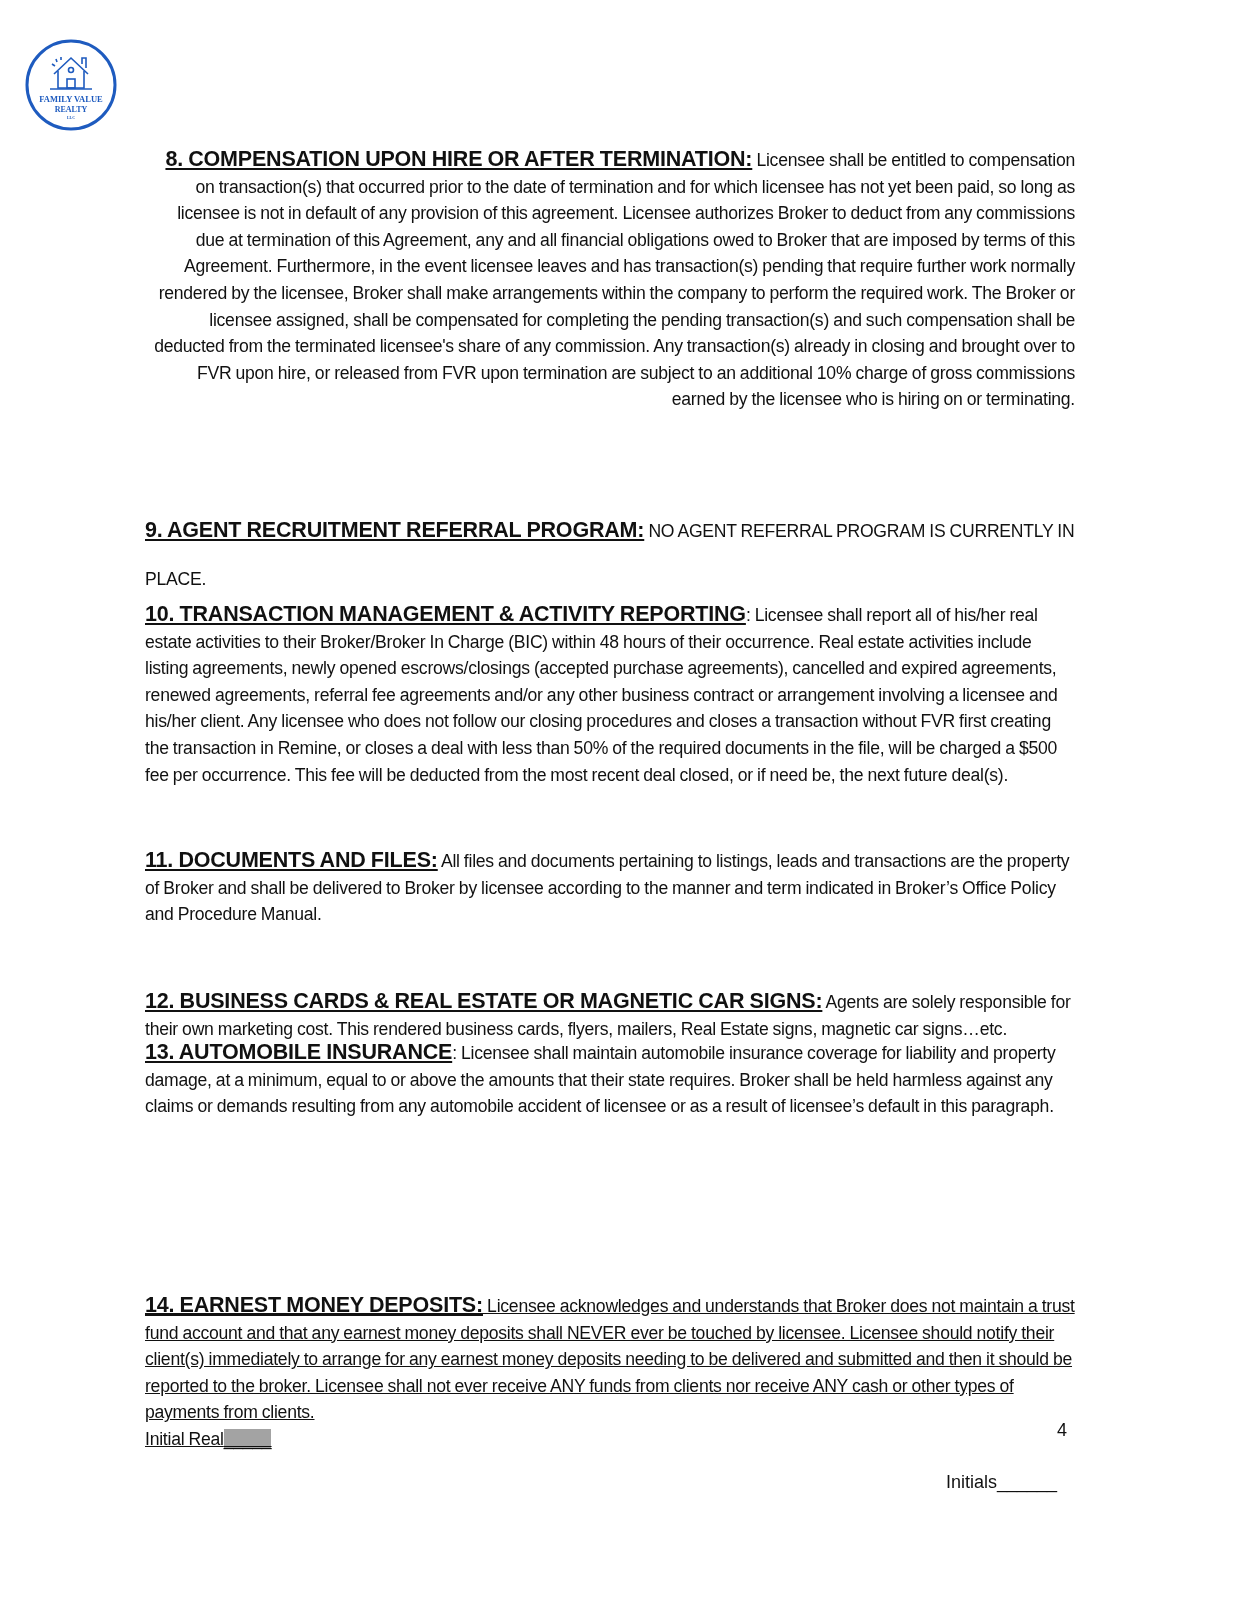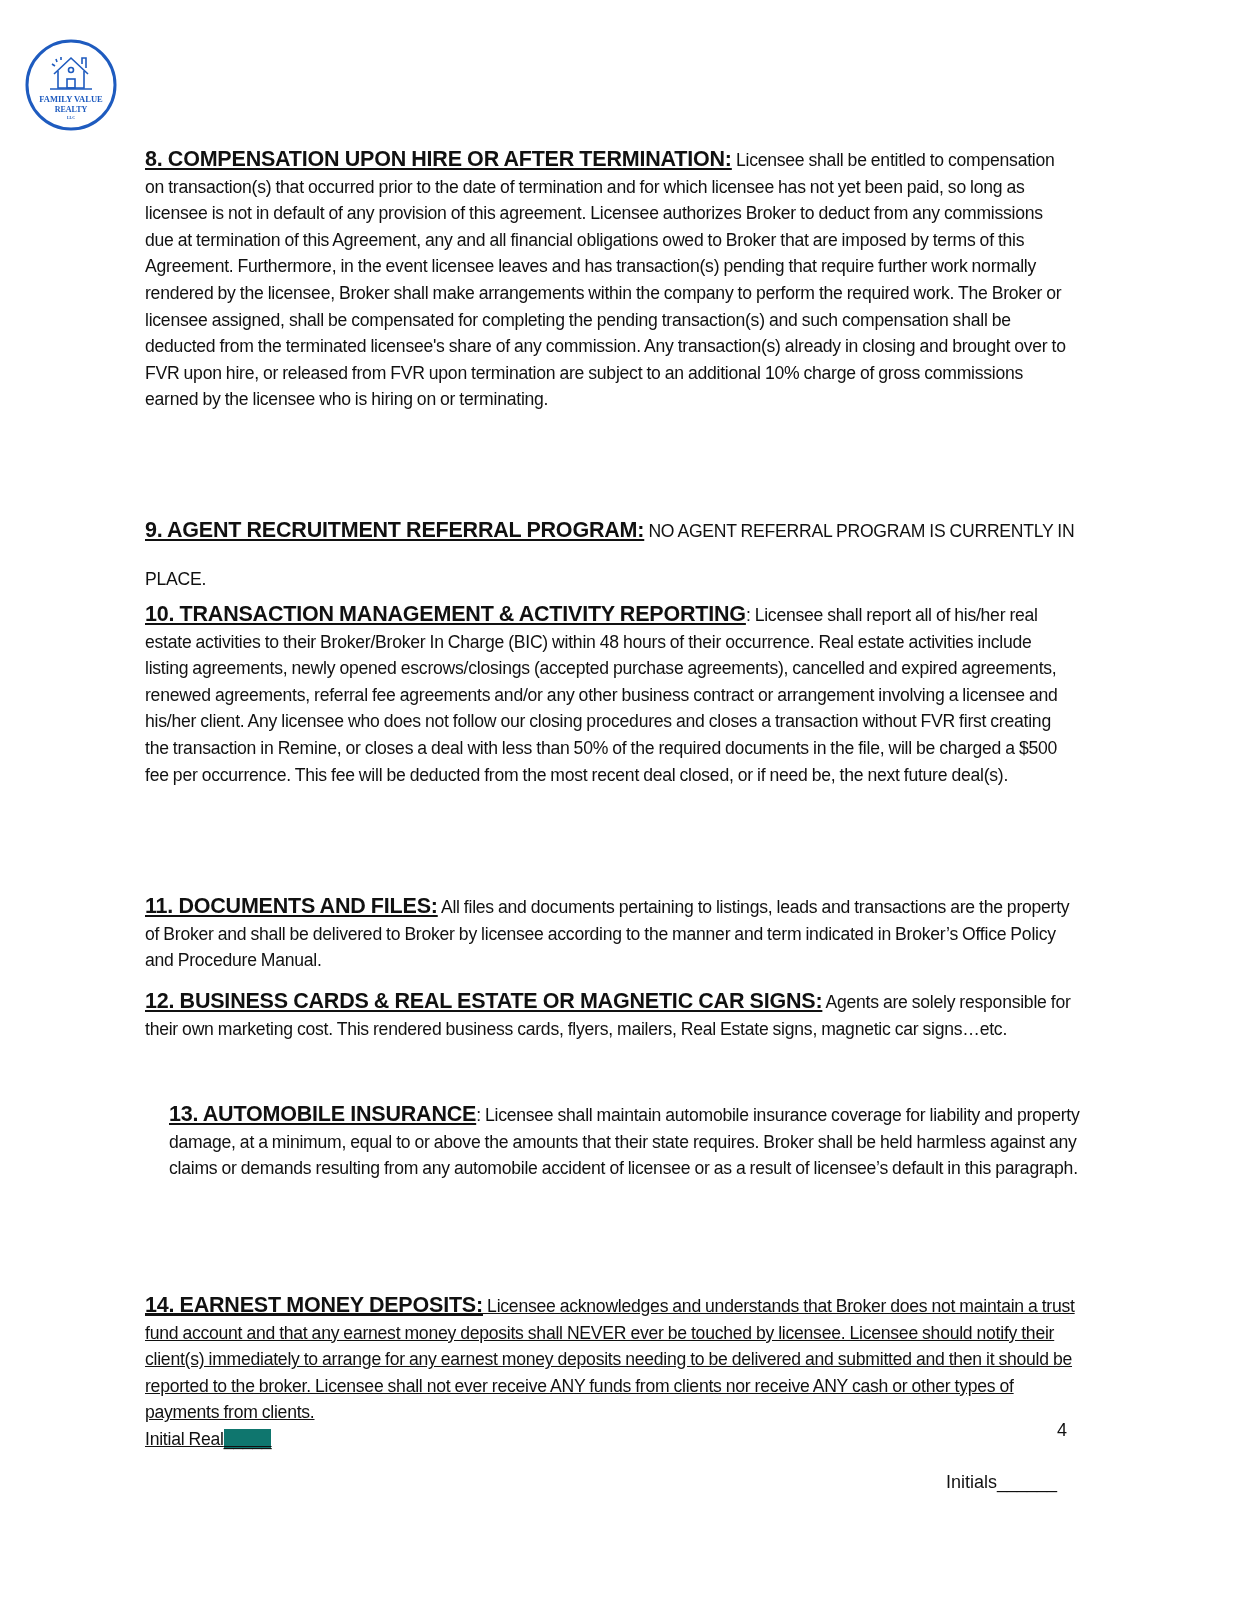--- a/index.html
+++ b/index.html
@@ -9,7 +9,7 @@
   .section { font-size:17.6px; line-height:26.6px; margin:0; letter-spacing:-0.25px; word-spacing:-0.5px; }
   .heading { font-weight:bold; text-decoration:underline; font-size:21.5px; letter-spacing:-0.2px; } 
   .block { position:absolute; left:145px; width:930px; }
-  .b8 { top:146px; }
+  .b8 { top:146px;text-align:right; }
   .b9 { top:506px; }
   .b9 .section { line-height:48px; }
   .b10 { top:601px; }

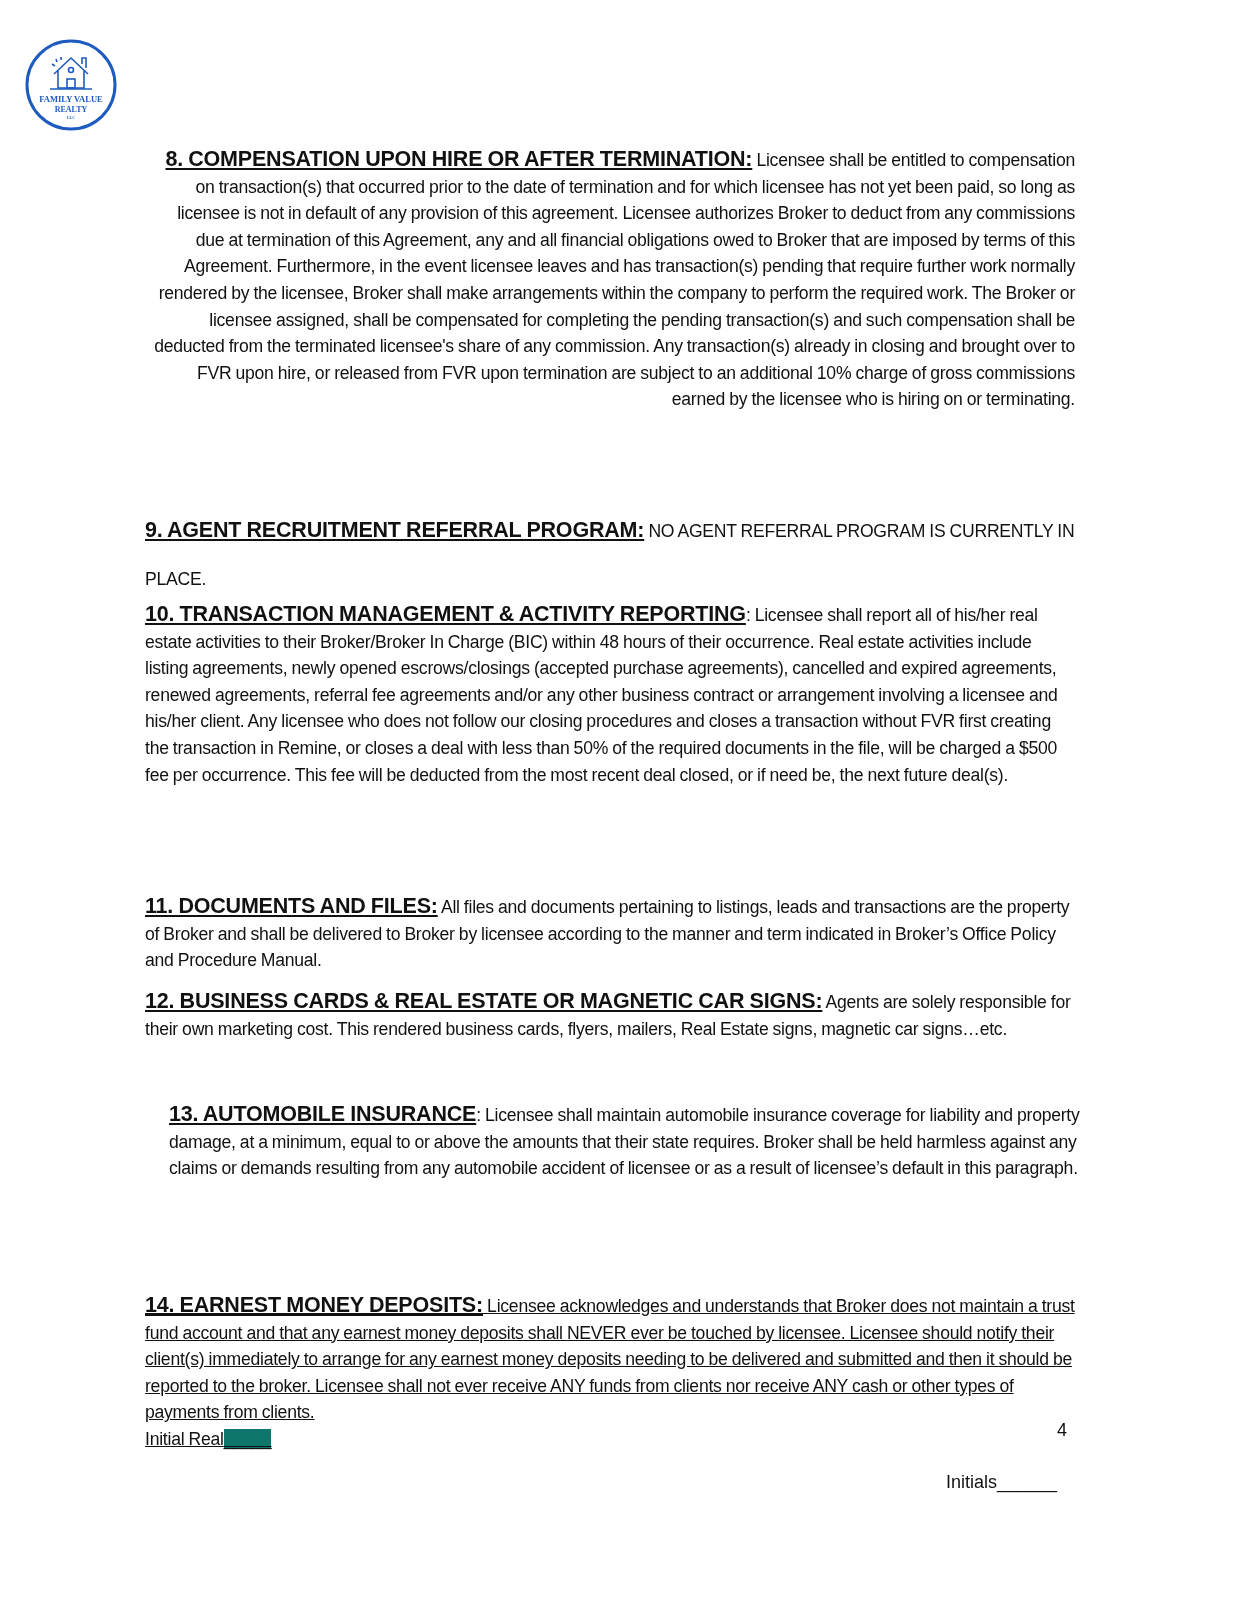--- a/index.html
+++ b/index.html
@@ -13,7 +13,7 @@
   .b9 { top:506px; }
   .b9 .section { line-height:48px; }
   .b10 { top:601px; }
-  .b11 { top:893px; }
+  .b11 { top:847px; }
   .b12 { top:988px; }
   .b13 { top:1101px;margin-left:24px; }
   .b14 { top:1292px;text-decoration:underline; }

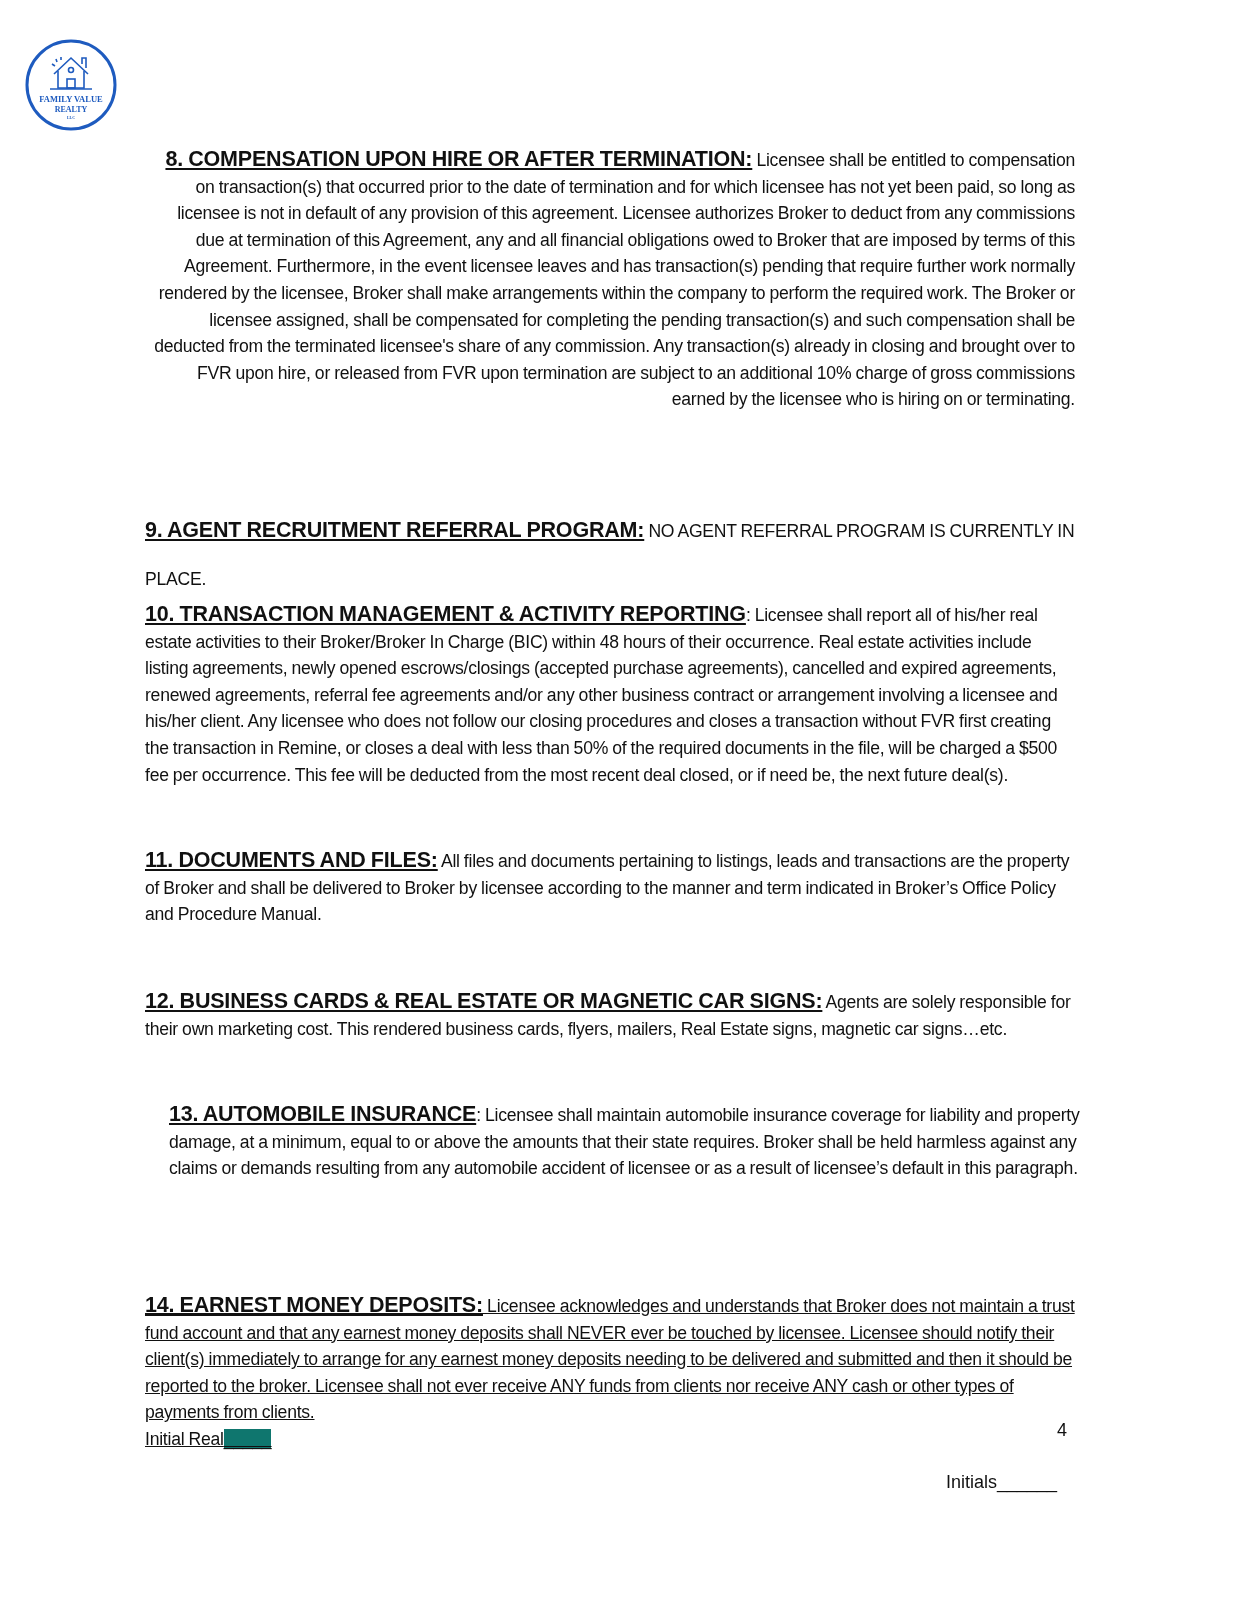--- a/index.html
+++ b/index.html
@@ -15,7 +15,7 @@
   .b10 { top:601px; }
   .b11 { top:847px; }
   .b12 { top:988px; }
-  .b13 { top:1101px;margin-left:24px; }
+  .b13 { top:1039px; }
   .b14 { top:1292px;text-decoration:underline; }
   .hl { background:#0f766e; text-decoration:underline; }
   .pagenum { position:absolute; left:1057px; top:1420px; font-size:18px; }

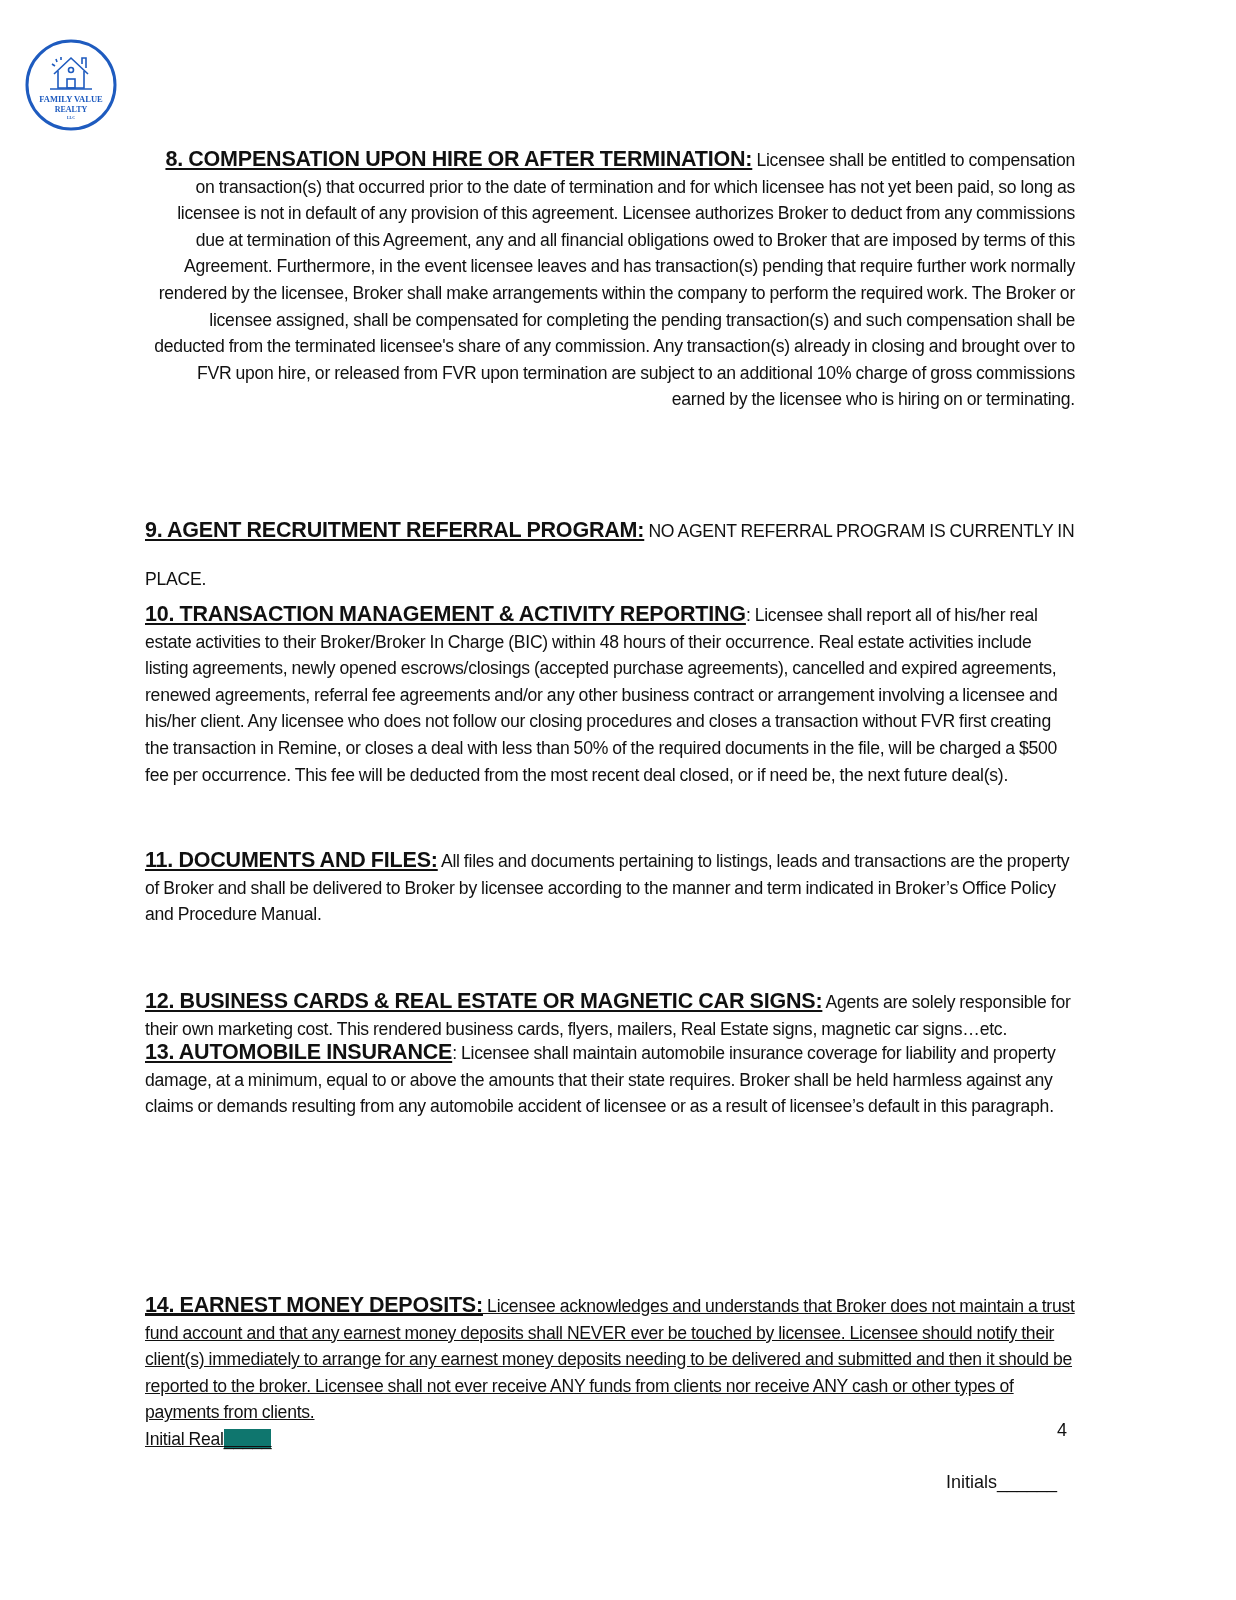--- a/index.html
+++ b/index.html
@@ -17,7 +17,7 @@
   .b12 { top:988px; }
   .b13 { top:1039px; }
   .b14 { top:1292px;text-decoration:underline; }
-  .hl { background:#0f766e; text-decoration:underline; }
+  .hl { background:#a3a3a3; text-decoration:underline; }
   .pagenum { position:absolute; left:1057px; top:1420px; font-size:18px; }
   .initials { position:absolute; left:946px; top:1472px; font-size:18px; }
 </style>

